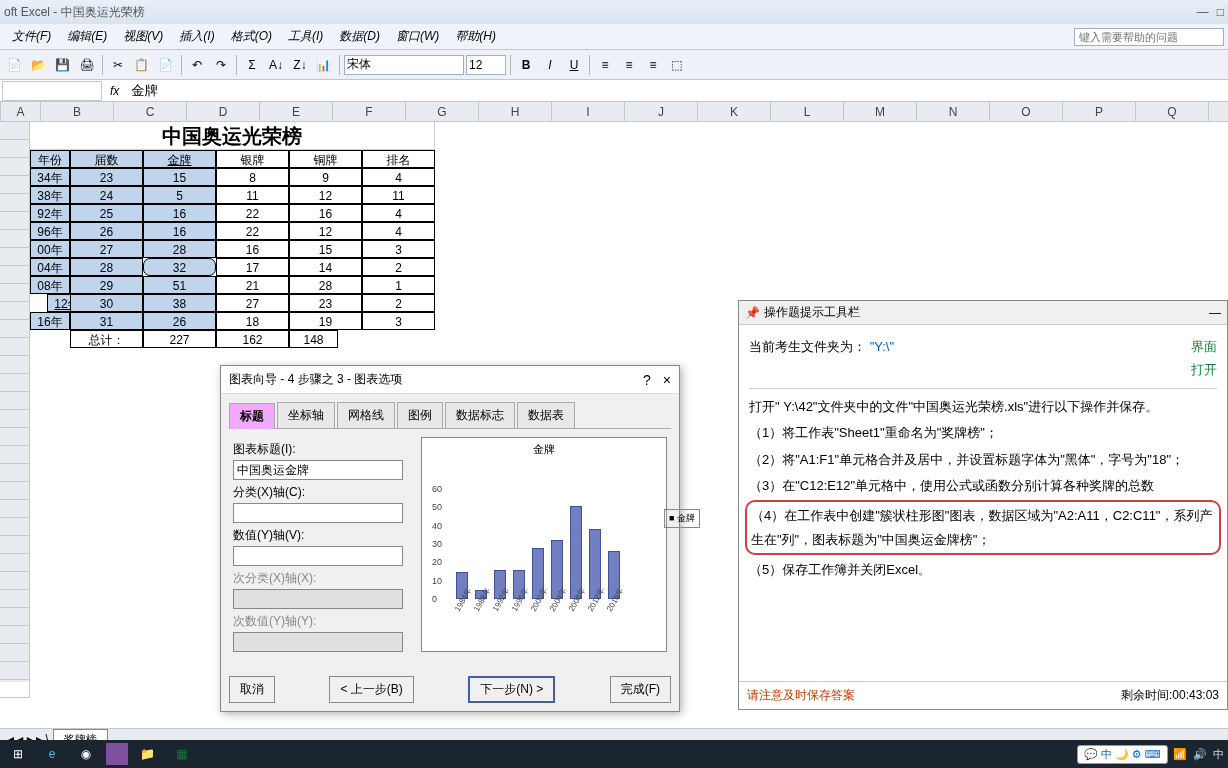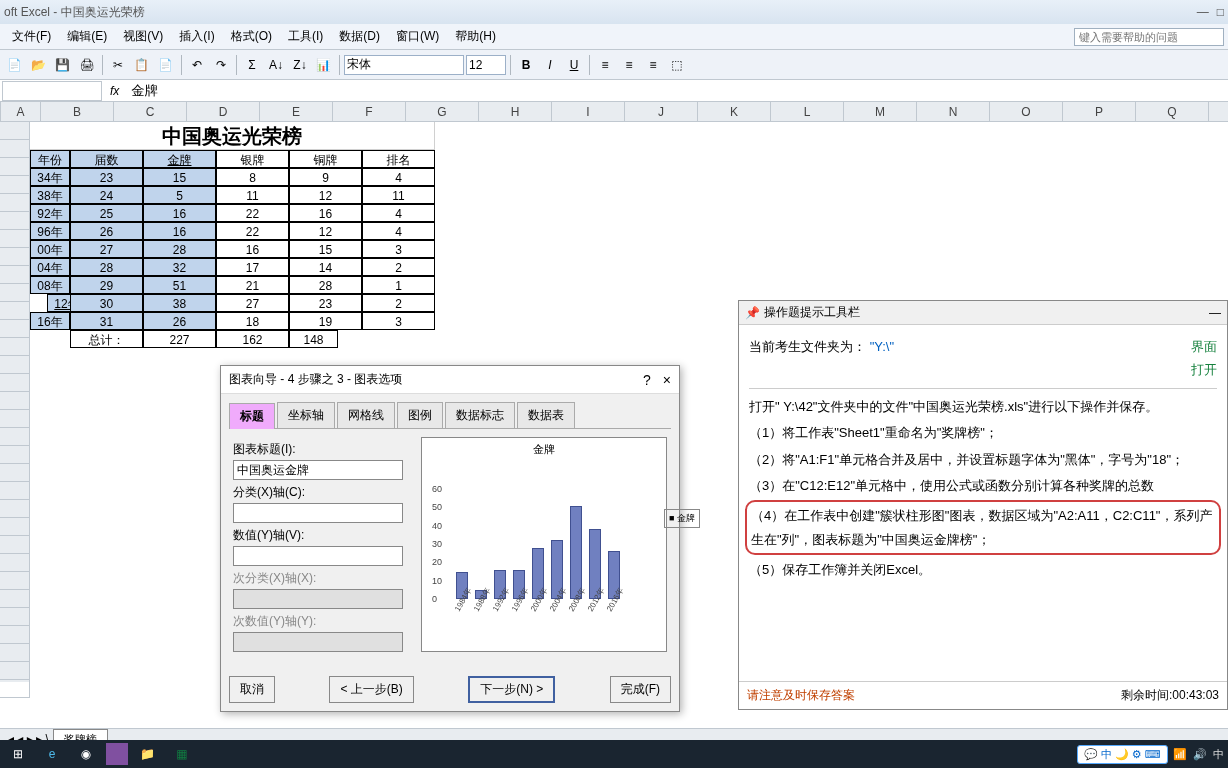--- a/index.html
+++ b/index.html
@@ -10,7 +10,7 @@
 .titlebar .win-controls { margin-left: auto; display: flex; gap: 8px; }
 
 .menubar { height: 26px; background: #f0f4fa; border-bottom: 1px solid #c0c8d0; display: flex; align-items: center; padding: 0 4px; }
-.menubar .menu-item { padding: 11px 8px; cursor: pointer; }
+.menubar .menu-item { padding: 11px 8px; cursor: pointer; font-style: italic; }
 .menubar .help-input { margin-left: auto; width: 150px; height: 18px; border: 1px solid #a0b0c0; font-size: 11px; padding: 0 4px; color: #888; }
 
 .toolbar { height: 30px; background: #eef2f8; border-bottom: 1px solid #c0c8d0; display: flex; align-items: center; padding: 0 4px; gap: 2px; }

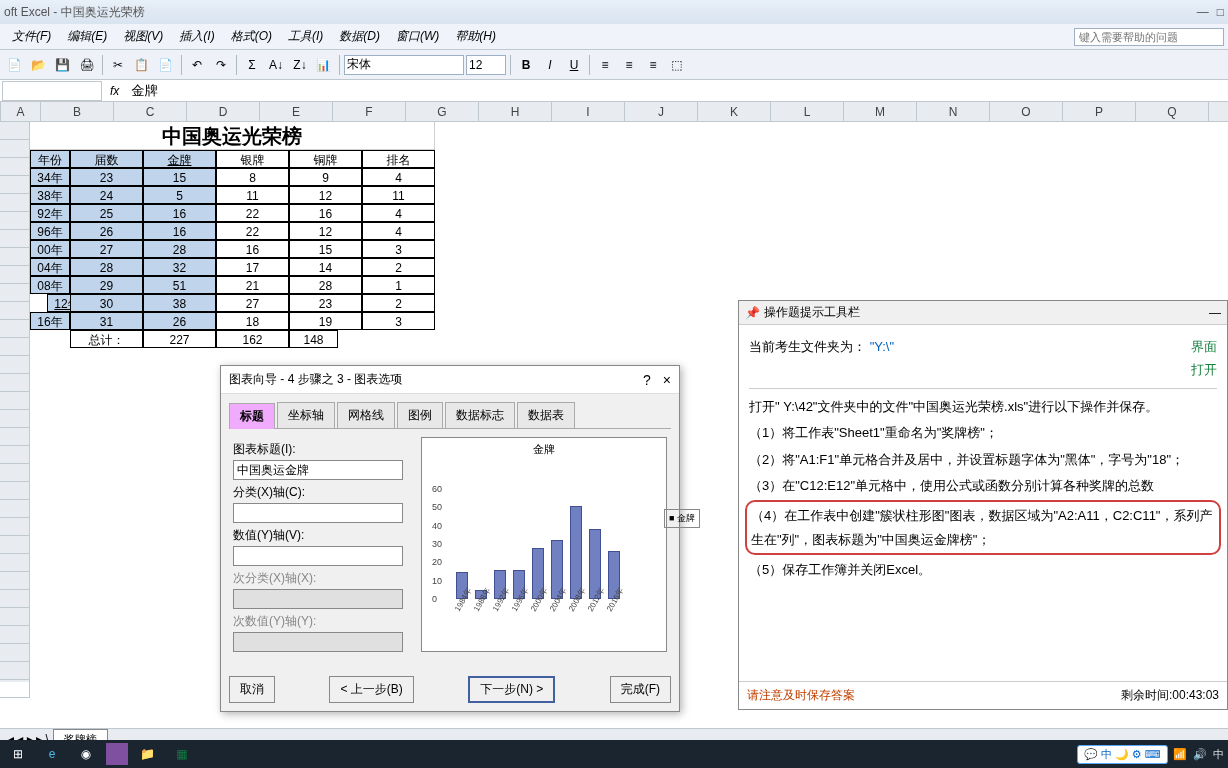--- a/index.html
+++ b/index.html
@@ -246,7 +246,7 @@
       <div class="cell data" style="left: 332px; top: 118px; width: 73px;">3</div>
       <div class="cell data selected" style="left: 0px; top: 136px; width: 40px;">04年</div>
       <div class="cell data selected" style="left: 40px; top: 136px; width: 73px;">28</div>
-      <div class="cell data selected" style="left: 113px; top: 136px; width: 73px;">32</div>
+      <div class="cell data selected" style="left: 113px; top: 136px; width: 73px; border-radius: 7px;">32</div>
       <div class="cell data" style="left: 186px; top: 136px; width: 73px;">17</div>
       <div class="cell data" style="left: 259px; top: 136px; width: 73px;">14</div>
       <div class="cell data" style="left: 332px; top: 136px; width: 73px;">2</div>

